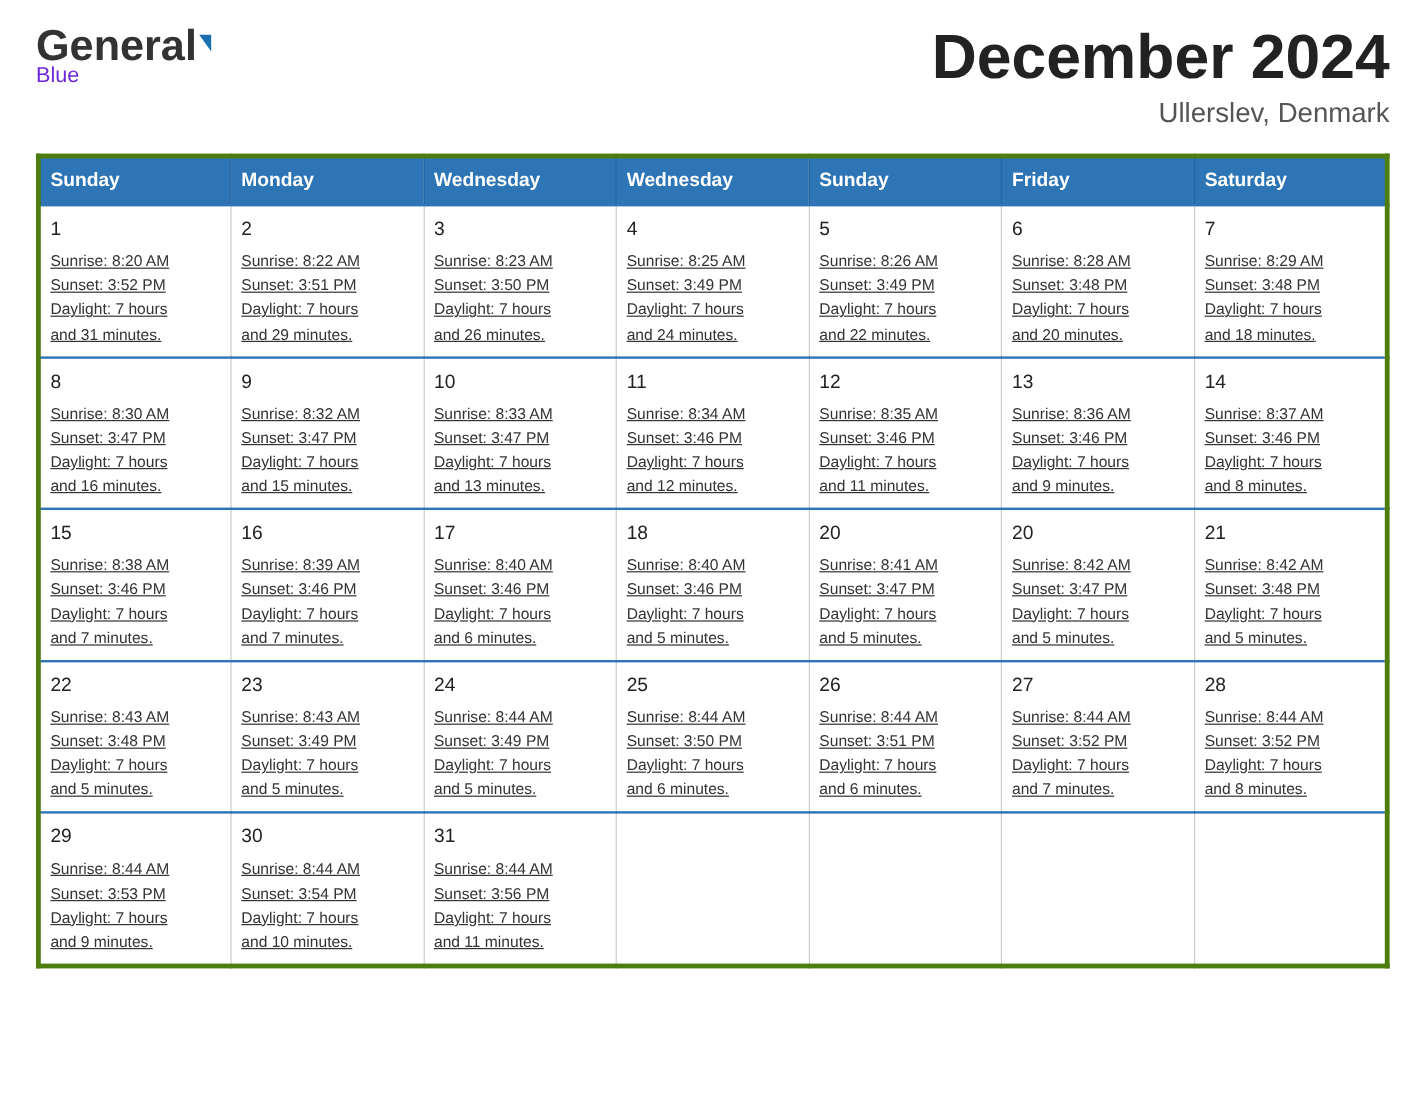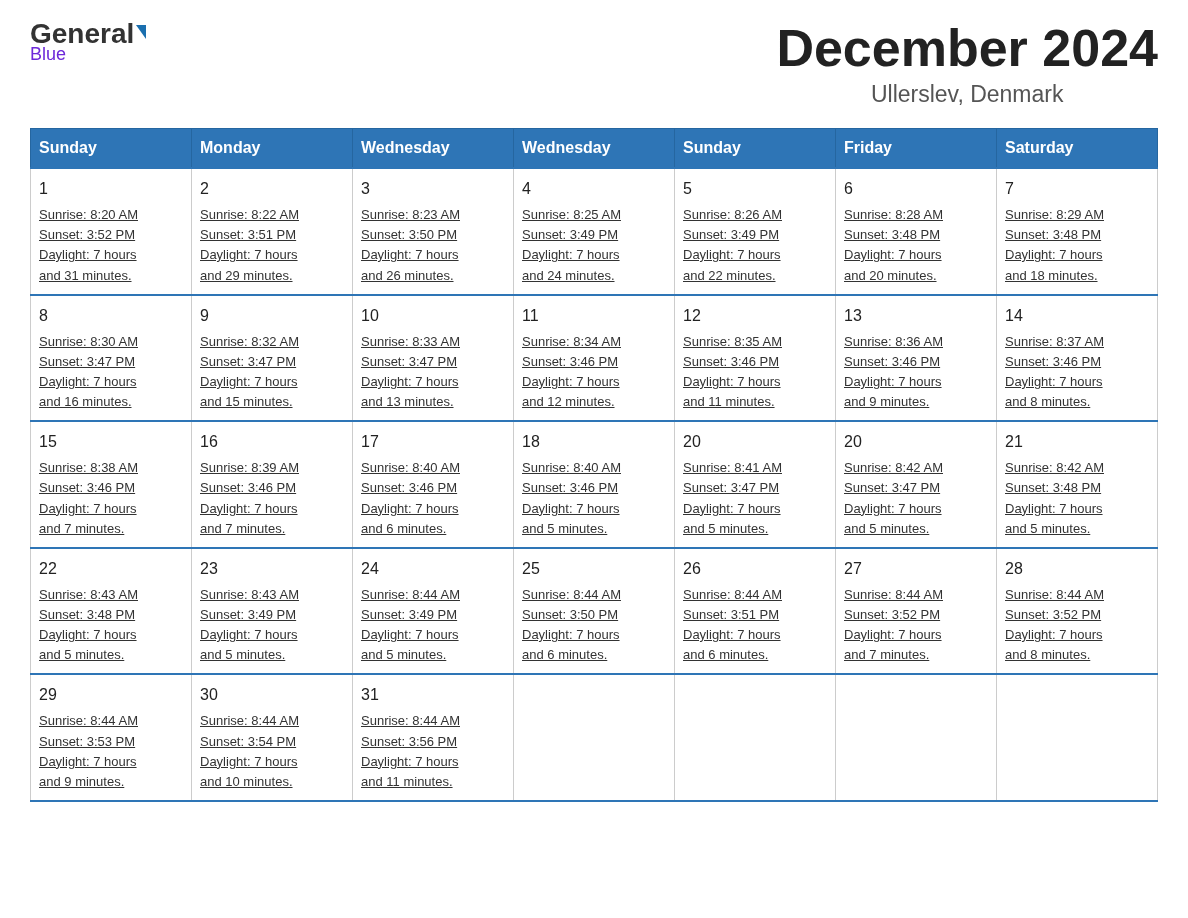--- a/index.html
+++ b/index.html
@@ -22,7 +22,7 @@
       align-items: flex-start;
     }
     .logo-text {
-      font-size: 28px;
+      font-size: 36px;
       font-weight: bold;
       color: #333;
       line-height: 1;

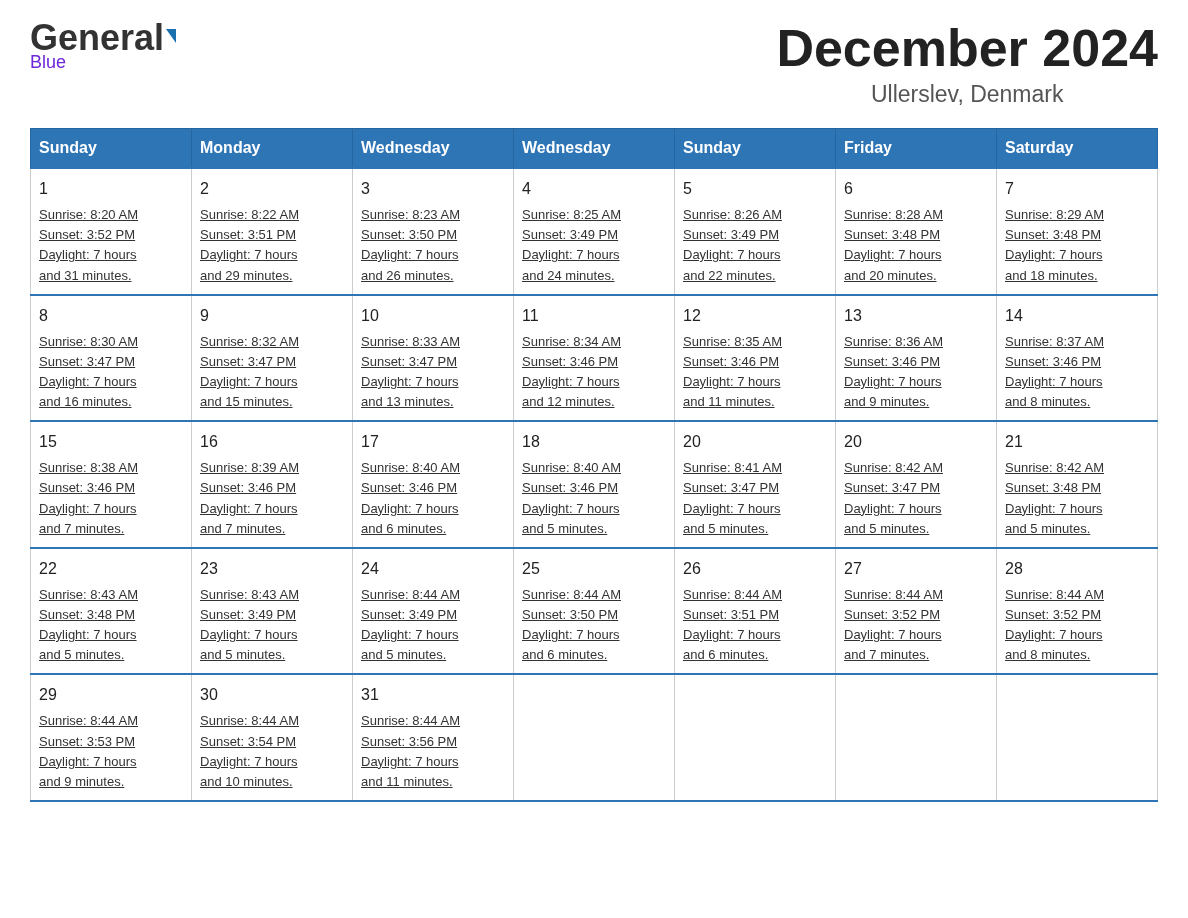--- a/index.html
+++ b/index.html
@@ -45,7 +45,7 @@
       margin-top: -4px;
     }
     .title-block {
-      text-align: center;
+      text-align: right;
     }
     .month-title {
       font-size: 52px;

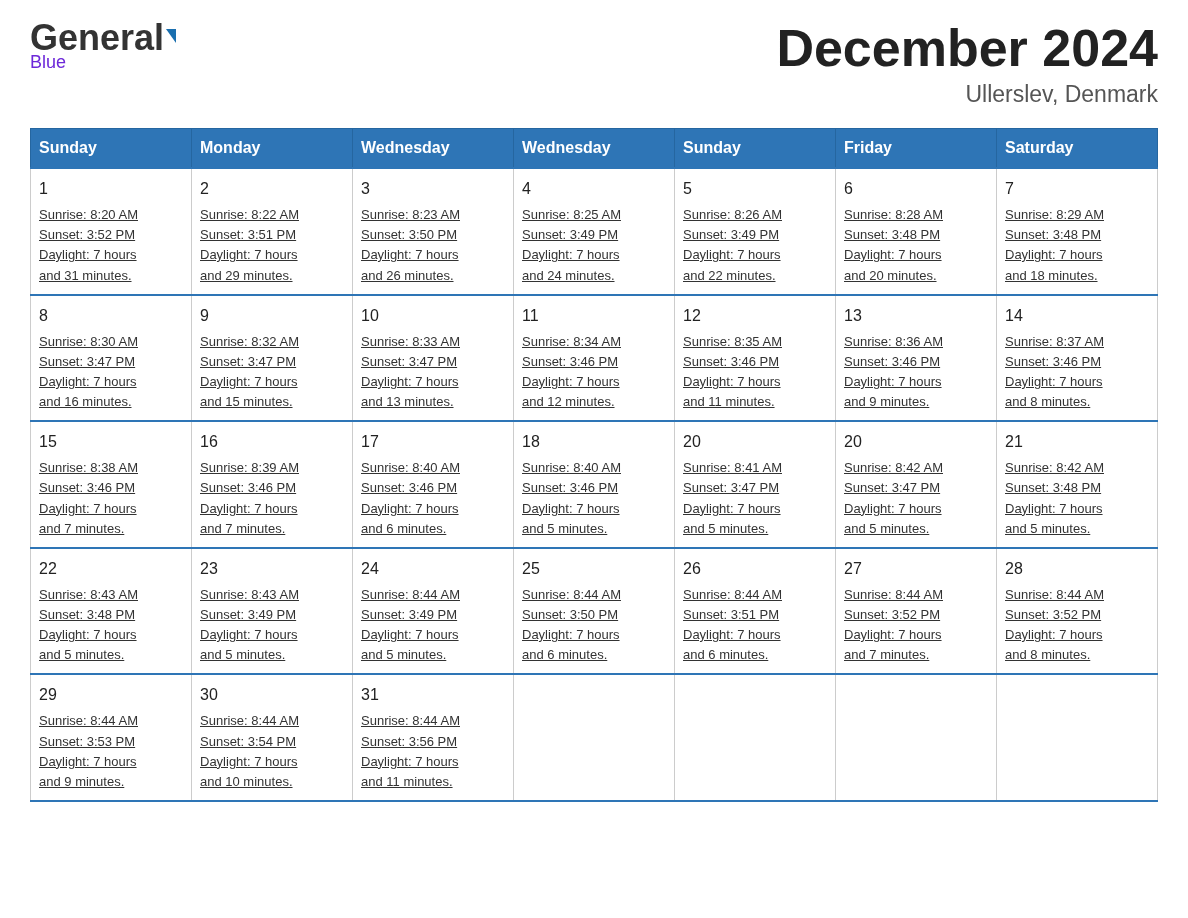--- a/index.html
+++ b/index.html
@@ -61,7 +61,7 @@
     .calendar {
       width: 100%;
       border-collapse: collapse;
-      border: 1px solid #4d7c0f;
+      border: 4px solid #4d7c0f;
     }
     .calendar th {
       background-color: #2e75b6;

